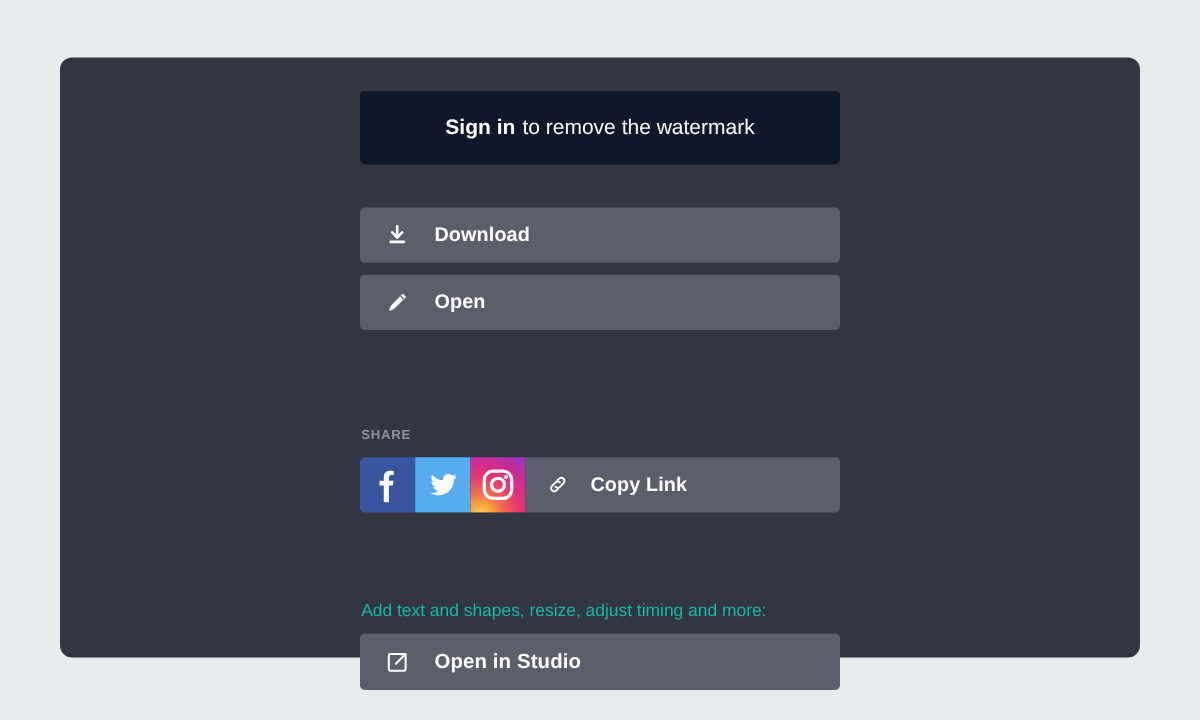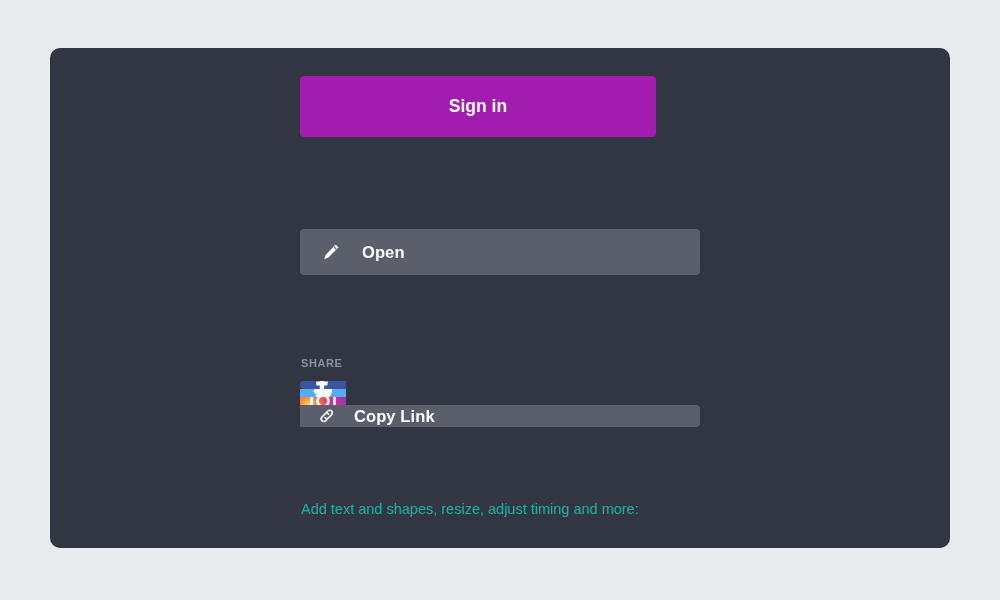--- a/index.html
+++ b/index.html
@@ -73,9 +73,9 @@
     position: absolute;
     left: 0;
     top: 28px;
-    width: 356px;
+    width: 400px;
     height: 61px;
-    background: #a21caf;
+    background: #0f172a;
     border: none;
     border-radius: 4px;
     color: #fff;

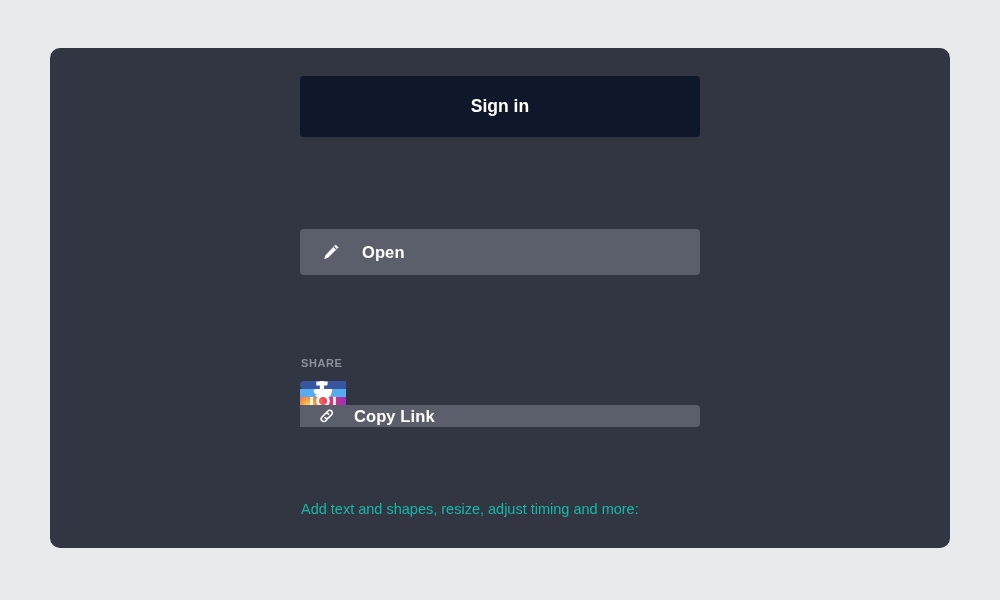--- a/index.html
+++ b/index.html
@@ -172,6 +172,7 @@
 
     <button id="signin-button">
       <span id="signin-strong">Sign in</span>
+      <span id="signin-rest">to remove the watermark</span>
     </button>
 
 

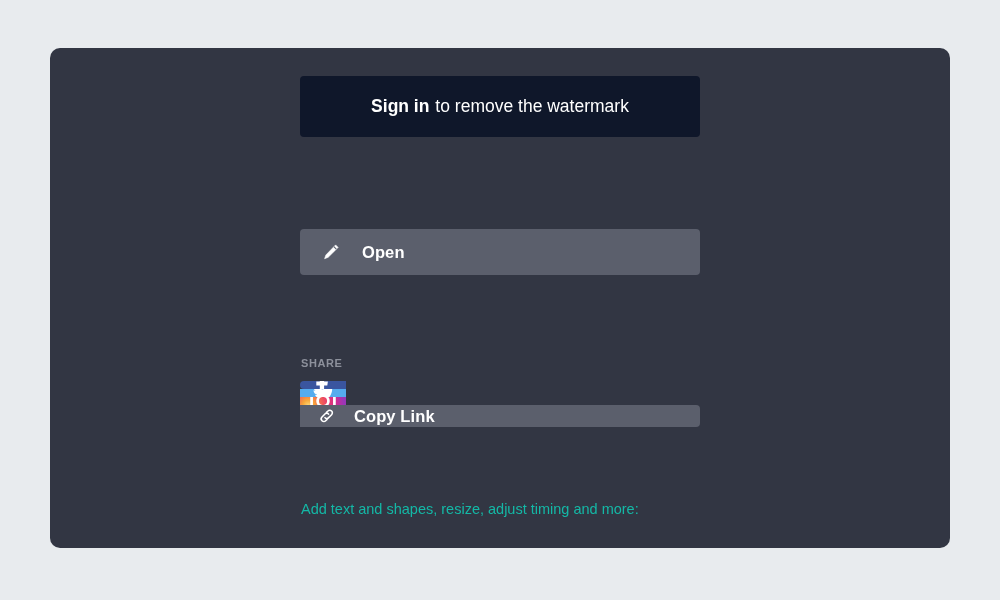--- a/index.html
+++ b/index.html
@@ -175,6 +175,16 @@
       <span id="signin-rest">to remove the watermark</span>
     </button>
 
+    <button id="download-button" class="btn btn-grey">
+      <span class="btn-icon">
+        <svg width="20" height="20" viewBox="0 0 20 20" aria-hidden="true">
+          <path d="M10 2.6 L10 10.6" stroke="#fff" stroke-width="2.2" stroke-linecap="round" fill="none"></path>
+          <path d="M5.9 7.6 L10 11.9 L14.1 7.6" stroke="#fff" stroke-width="2.2" stroke-linecap="round" stroke-linejoin="round" fill="none"></path>
+          <path d="M4.6 15.6 L15.4 15.6" stroke="#fff" stroke-width="2.2" stroke-linecap="round" fill="none"></path>
+        </svg>
+      </span>
+      <span class="btn-label">Download</span>
+    </button>
 
     <button id="edit-button" class="btn btn-grey">
       <span class="btn-icon">

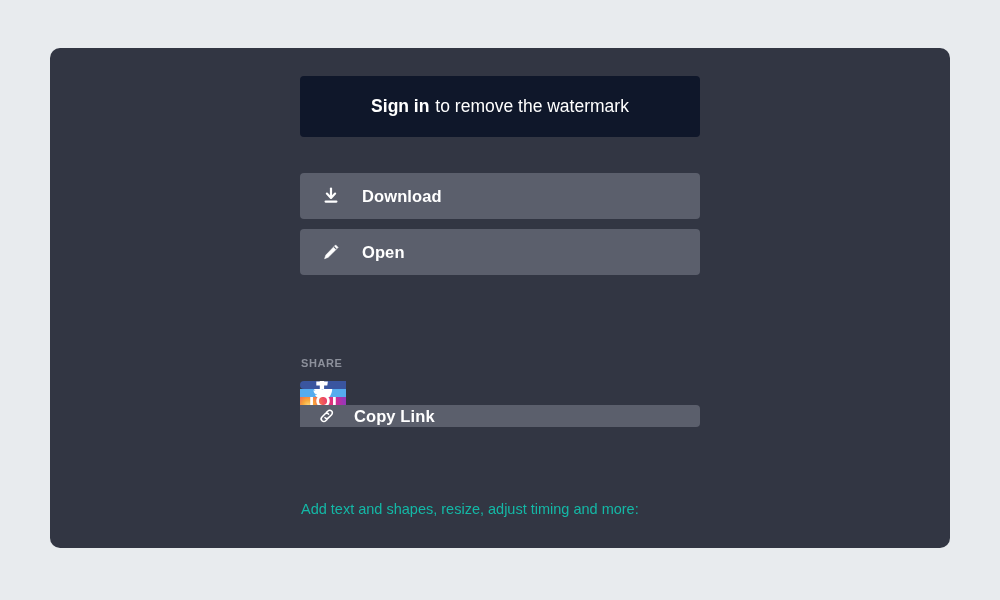--- a/index.html
+++ b/index.html
@@ -113,7 +113,6 @@
     height: 46px;
     display: flex;
     align-items: stretch;
-    flex-direction: column;
   }
 
   .social-btn {

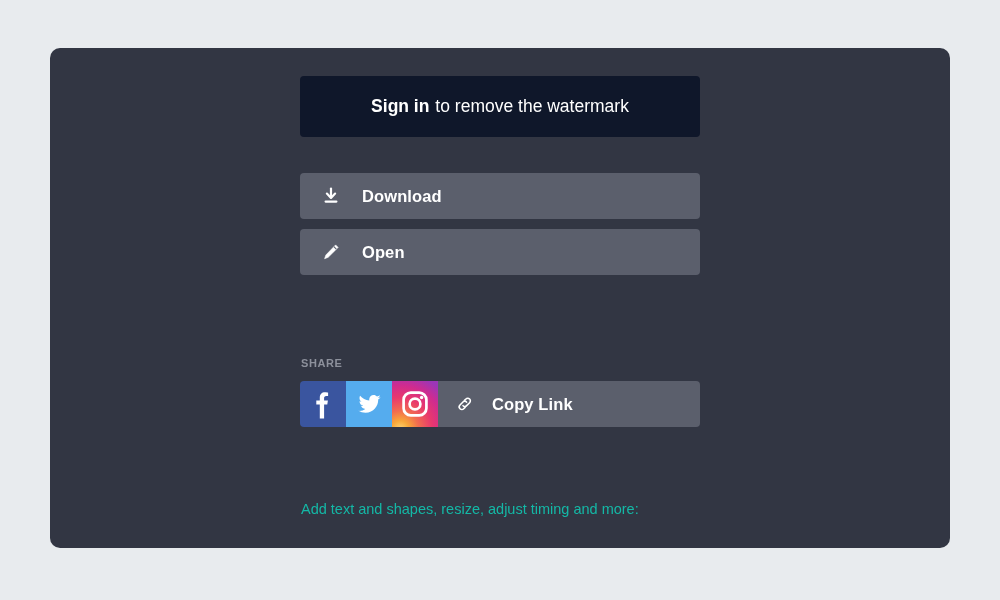--- a/index.html
+++ b/index.html
@@ -239,6 +239,16 @@
 
     <div id="studio-hint">Add text and shapes, resize, adjust timing and more:</div>
 
+    <button id="studio-button" class="btn btn-grey">
+      <span class="btn-icon">
+        <svg width="22" height="22" viewBox="0 0 22 22" aria-hidden="true">
+          <path d="M12.4 4.0 L5.2 4.0 C4.5 4.0 4.0 4.5 4.0 5.2 L4.0 16.8 C4.0 17.5 4.5 18.0 5.2 18.0 L16.8 18.0 C17.5 18.0 18.0 17.5 18.0 16.8 L18.0 9.8" fill="none" stroke="#ffffff" stroke-width="1.7" stroke-linecap="round" stroke-linejoin="round"></path>
+          <path d="M9.9 12.1 L17.8 4.2" fill="none" stroke="#ffffff" stroke-width="1.7" stroke-linecap="round"></path>
+          <path d="M13.0 4.1 L18.0 4.1 L18.0 9.1" fill="none" stroke="#ffffff" stroke-width="1.7" stroke-linecap="round" stroke-linejoin="round"></path>
+        </svg>
+      </span>
+      <span class="btn-label">Open in Studio</span>
+    </button>
 
   </div>
 </div>

